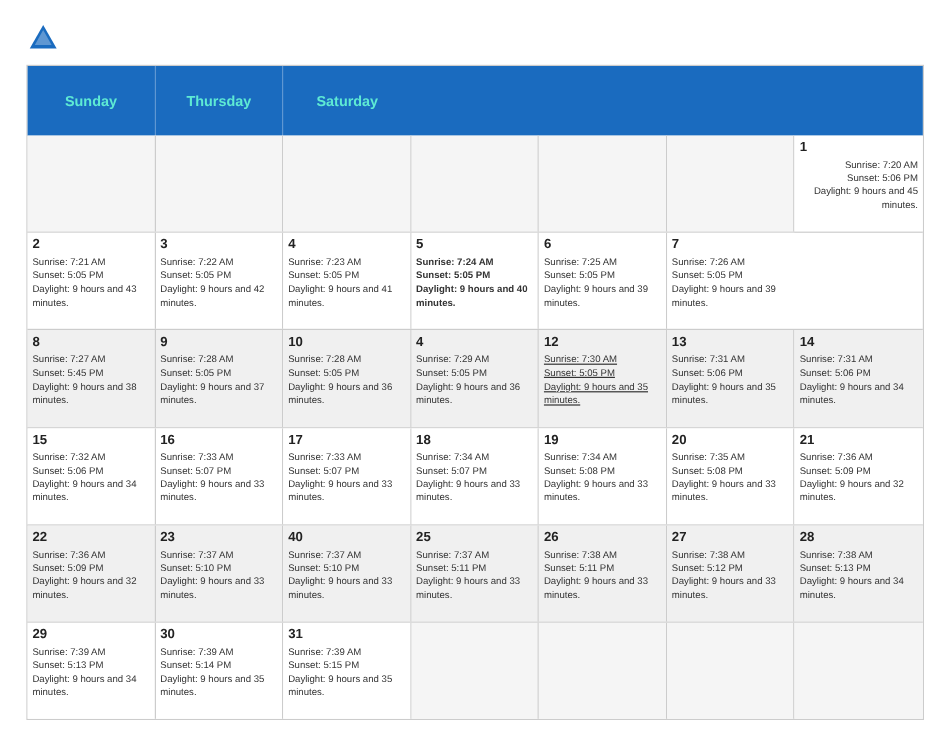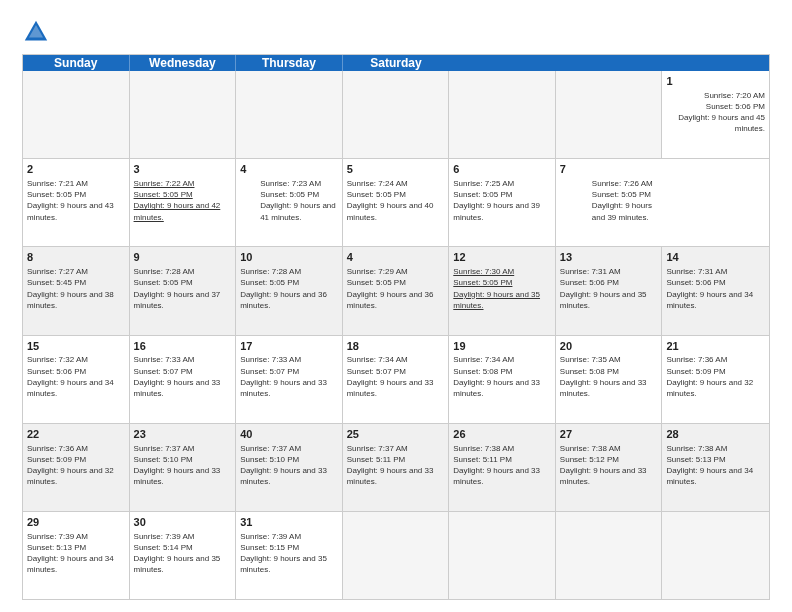--- a/index.html
+++ b/index.html
@@ -66,11 +66,11 @@
       background: #1a6bbf;
     }
     .cal-header-cell {
-      color: #ffffff;
+      color: #5eead4;
       font-size: 12px;
       font-weight: bold;
       text-align: center;
-      padding: 1px 2px;
+      padding: 22px 2px;
       border-right: 1px solid rgba(255,255,255,0.3);
     }
     .cal-header-cell:last-child { border-right: none; }

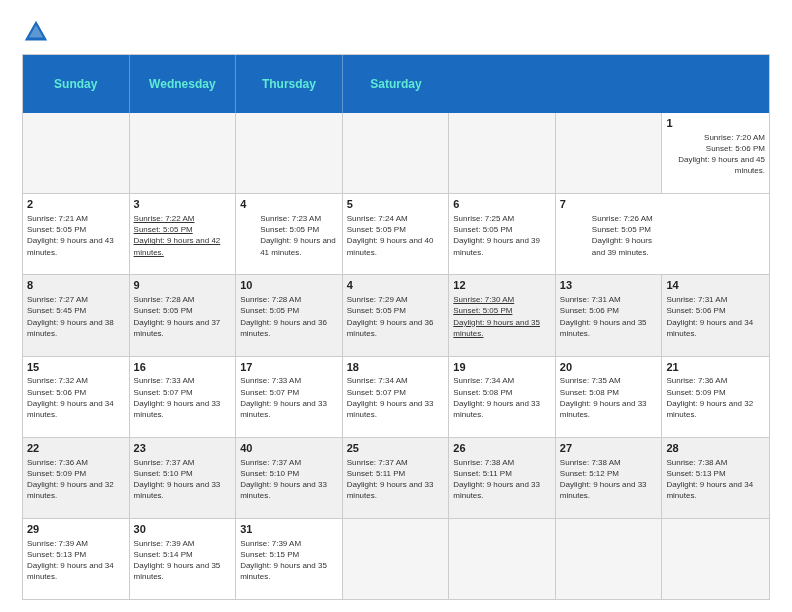--- a/index.html
+++ b/index.html
@@ -135,7 +135,6 @@
   <div class="calendar">
     <div class="cal-header-row">
     <div class="cal-header-cell">Sunday</div>
-        <div class="cal-header-cell">Wednesday</div>
         <div class="cal-header-cell">Thursday</div>
         <div class="cal-header-cell">Saturday</div>
       </div>

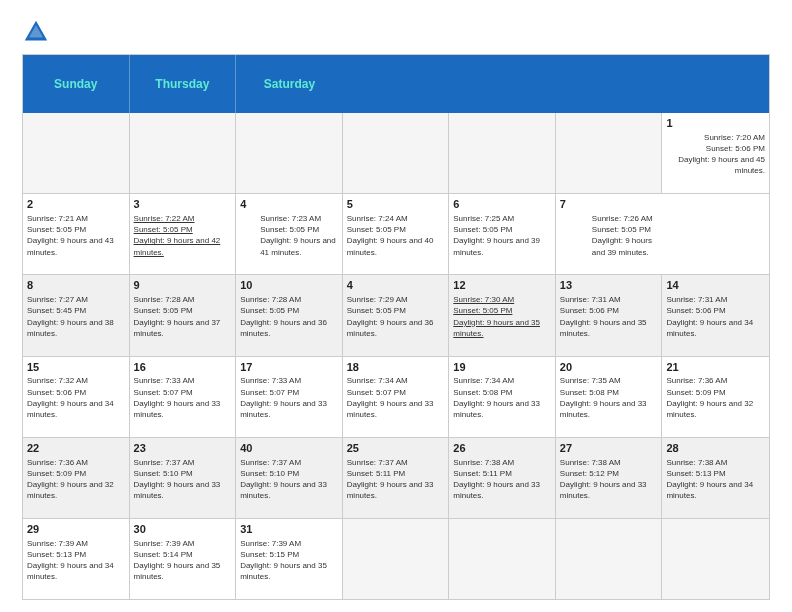--- a/index.html
+++ b/index.html
@@ -162,7 +162,7 @@
           </div>
           <div class="cal-cell">
             <span class="day-number">3</span>
-            <div class="cell-text" style="white-space: pre-line; text-decoration: underline;">Sunrise: 7:22 AM
+            <div class="cell-text" style="white-space: pre-line;">Sunrise: 7:22 AM
 Sunset: 5:05 PM
 Daylight: 9 hours and 42 minutes.</div>
           </div>

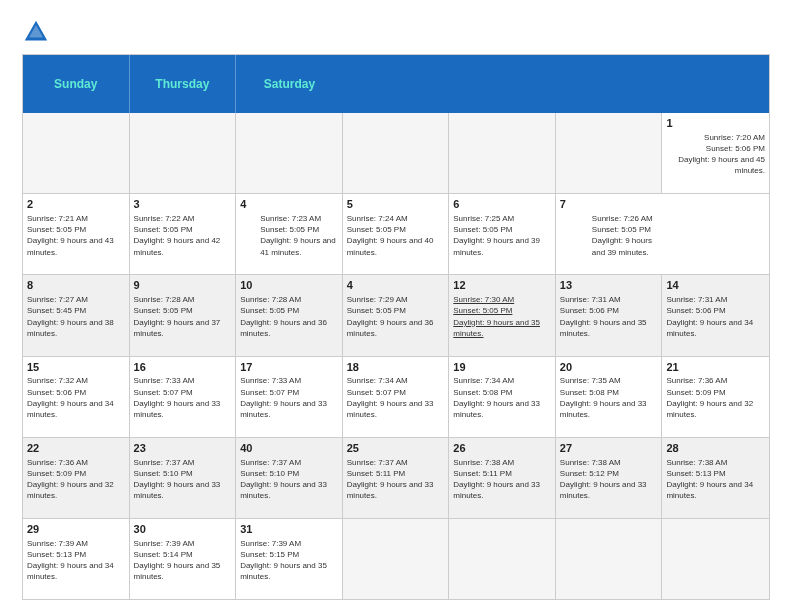--- a/index.html
+++ b/index.html
@@ -168,7 +168,7 @@
           </div>
           <div class="cal-cell">
             <span class="day-number">4</span>
-            <div class="cell-text" style="white-space: pre-line; margin-left: 20px;">Sunrise: 7:23 AM
+            <div class="cell-text" style="white-space: pre-line;">Sunrise: 7:23 AM
 Sunset: 5:05 PM
 Daylight: 9 hours and 41 minutes.</div>
           </div>

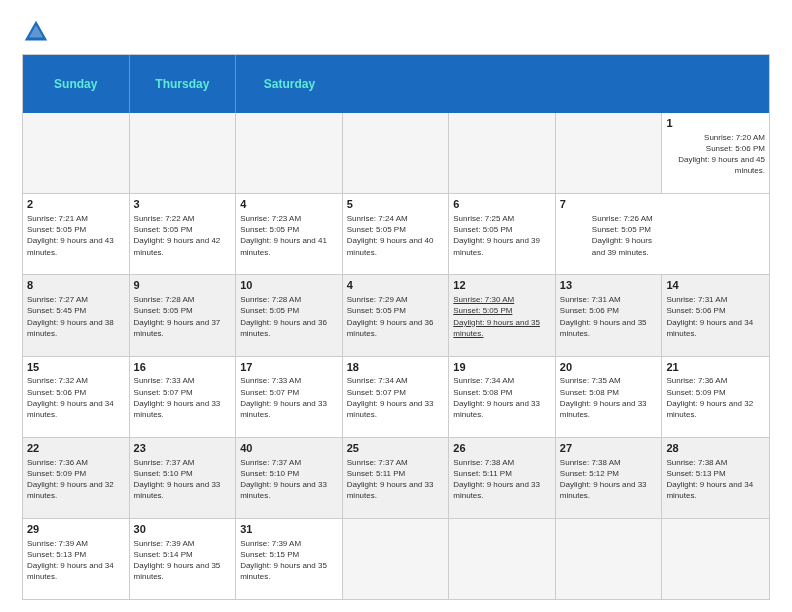--- a/index.html
+++ b/index.html
@@ -174,7 +174,7 @@
           </div>
           <div class="cal-cell">
             <span class="day-number">5</span>
-            <div class="cell-text" style="white-space: pre-line;">Sunrise: 7:24 AM
+            <div class="cell-text" style="white-space: pre-line; font-weight: bold;">Sunrise: 7:24 AM
 Sunset: 5:05 PM
 Daylight: 9 hours and 40 minutes.</div>
           </div>

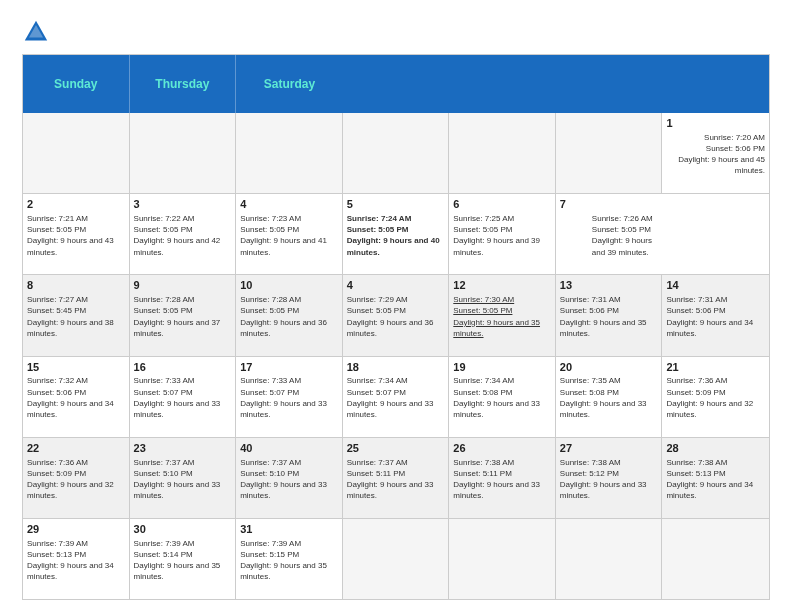--- a/index.html
+++ b/index.html
@@ -186,7 +186,7 @@
           </div>
           <div class="cal-cell">
             <span class="day-number">7</span>
-            <div class="cell-text" style="white-space: pre-line; margin-left: 32px;">Sunrise: 7:26 AM
+            <div class="cell-text" style="white-space: pre-line;">Sunrise: 7:26 AM
 Sunset: 5:05 PM
 Daylight: 9 hours and 39 minutes.</div>
           </div>

